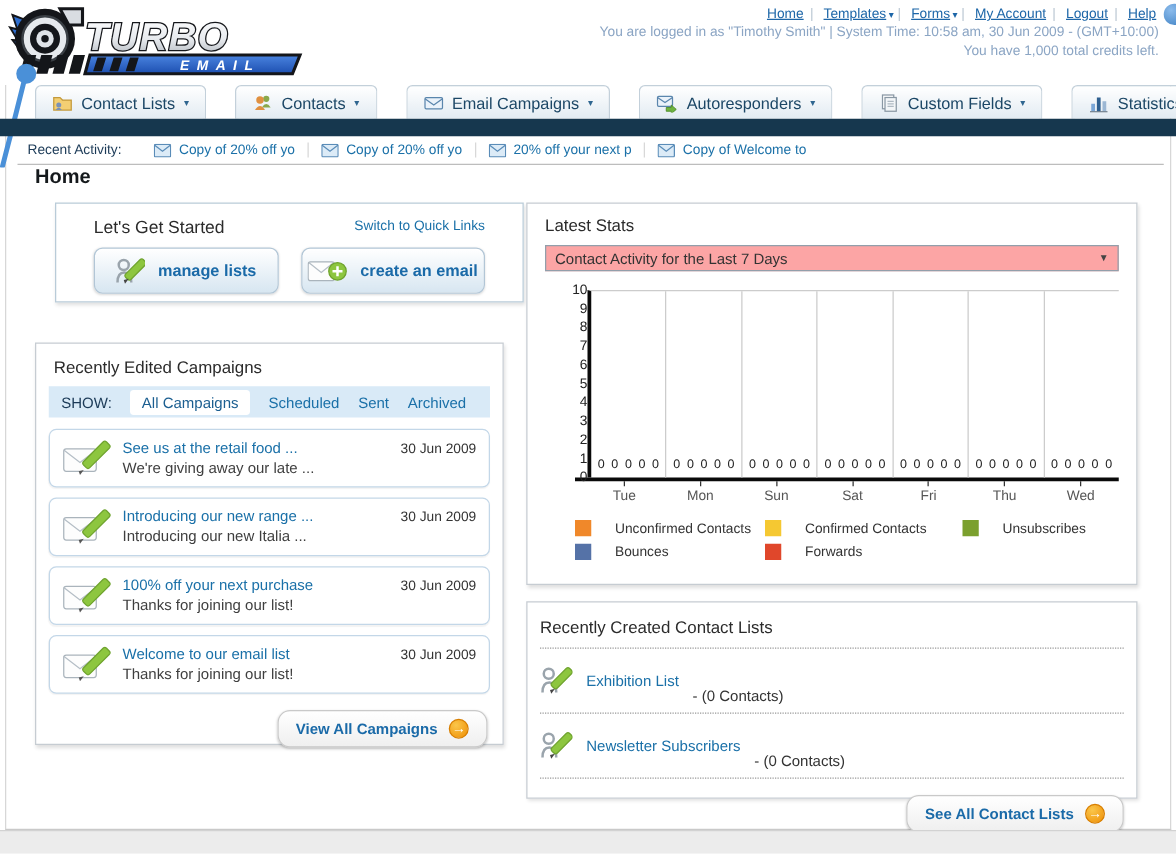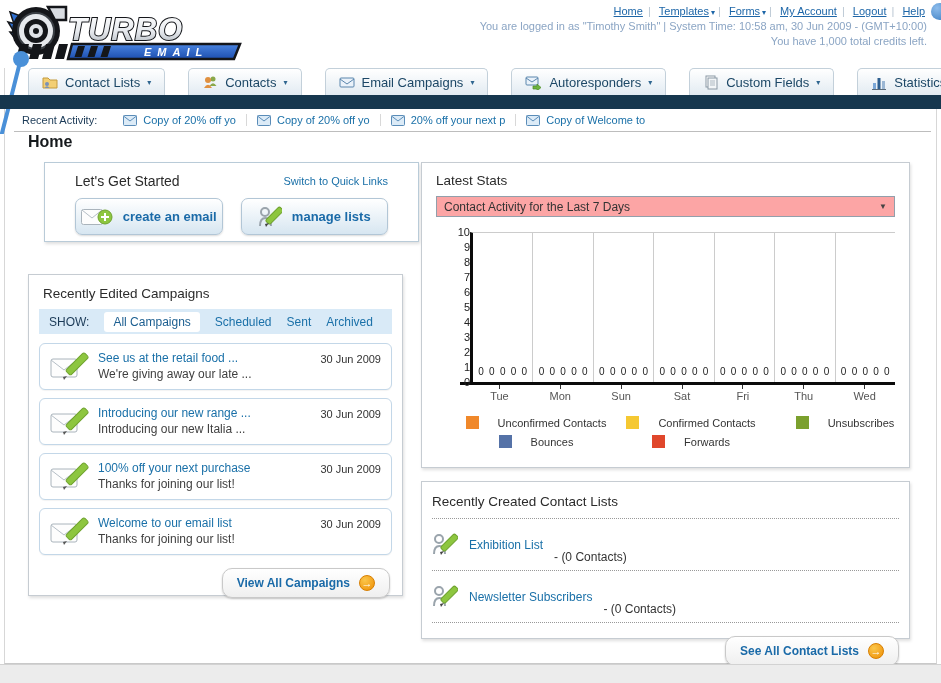--- a/index.html
+++ b/index.html
@@ -281,15 +281,6 @@
     </div>
     <div class="gs-buttons">
       <div class="gs-btn">
-        <svg width="32" height="20">
-          <rect x="0.5" y="2.5" width="21" height="15" rx="2" fill="#fdfdfd" stroke="#aab4bc"></rect>
-          <path d="M1 3 L11 11 L21 3" fill="none" stroke="#b5bec6"></path>
-          <circle cx="24" cy="10" r="7" fill="#8dc63f" stroke="#6fa32e"></circle>
-          <path d="M24 6 v8 M20 10 h8" stroke="#fff" stroke-width="2"></path>
-        </svg>
-        <span>create an email</span>
-      </div>
-      <div class="gs-btn">
         <svg width="24" height="24">
           <circle cx="7" cy="7" r="4" fill="none" stroke="#9aa4ac" stroke-width="2"></circle>
           <path d="M2 21 q0 -8 5.5 -8 q5.5 0 5.5 8" fill="none" stroke="#9aa4ac" stroke-width="2"></path>
@@ -299,6 +290,15 @@
           <path d="M7 19 l4 -1 l-3 4 z" fill="#444"></path>
         </svg>
         <span>manage lists</span>
+      </div>
+      <div class="gs-btn">
+        <svg width="32" height="20">
+          <rect x="0.5" y="2.5" width="21" height="15" rx="2" fill="#fdfdfd" stroke="#aab4bc"></rect>
+          <path d="M1 3 L11 11 L21 3" fill="none" stroke="#b5bec6"></path>
+          <circle cx="24" cy="10" r="7" fill="#8dc63f" stroke="#6fa32e"></circle>
+          <path d="M24 6 v8 M20 10 h8" stroke="#fff" stroke-width="2"></path>
+        </svg>
+        <span>create an email</span>
       </div>
     </div>
   </div>

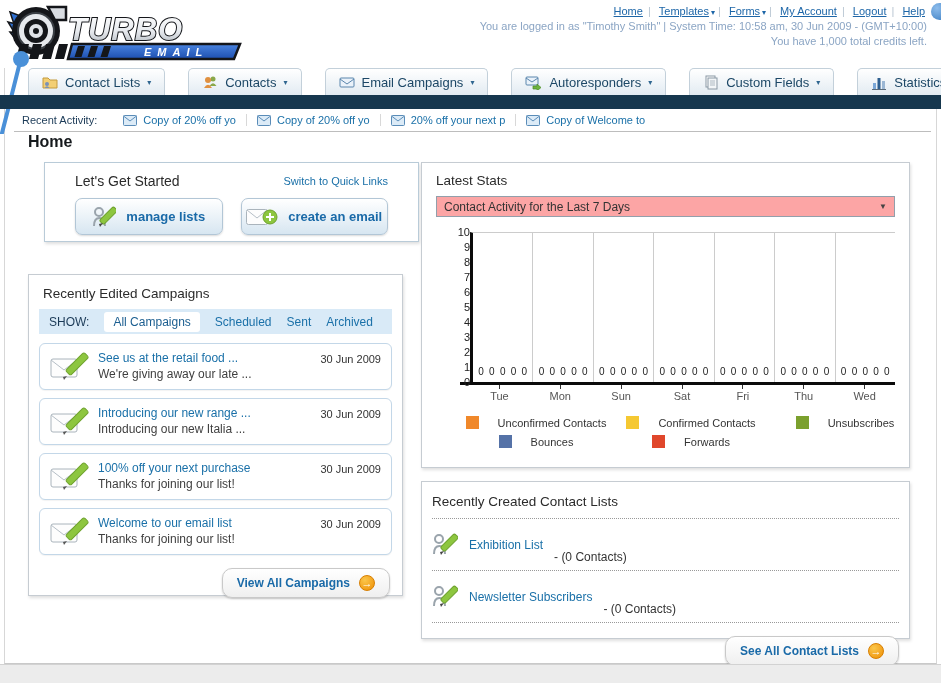--- a/index.html
+++ b/index.html
@@ -107,7 +107,7 @@
   .xtick { display:block; width:1px; height:4px; background:#333; margin:0 auto; }
   .day-label { font-size:11px; color:#555; }
   .legend { margin:13px 0 0 24px; display:grid; grid-template-columns:152px 158px 150px; row-gap:6px; }
-  .legend-item { display:flex; align-items:center; gap:19px;justify-content:center; }
+  .legend-item { display:flex; align-items:center; gap:19px; }
   .swatch { width:13px; height:13px; display:inline-block; }
   .legend-label { font-size:11px; color:#333; }
 

